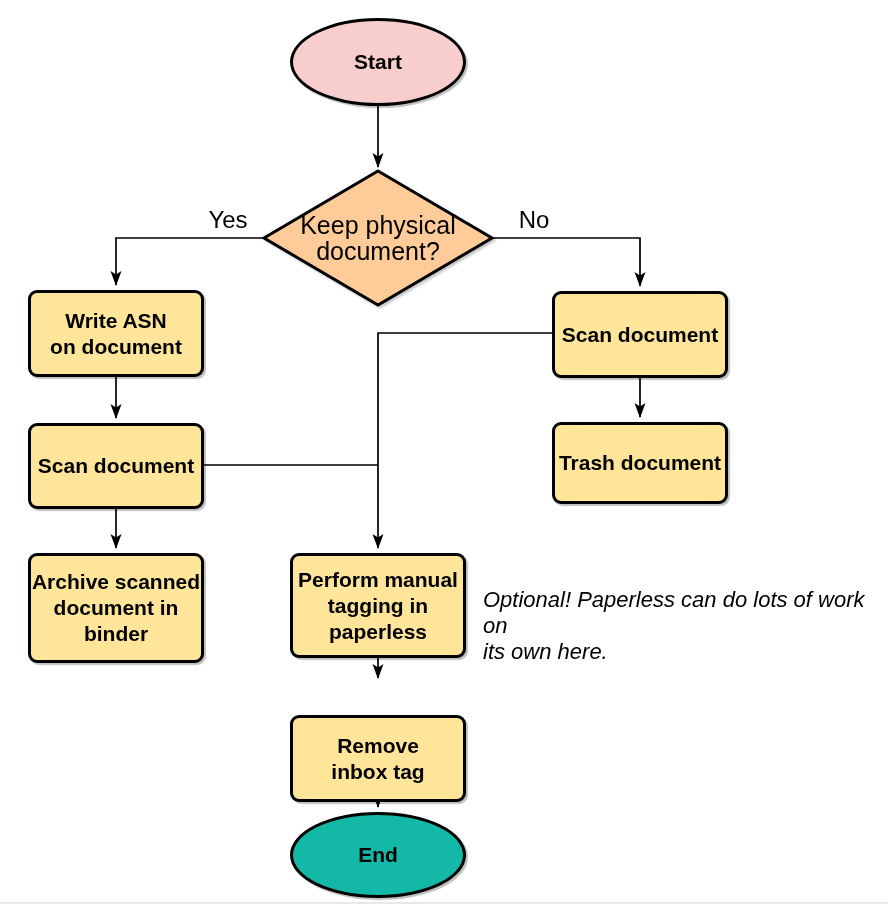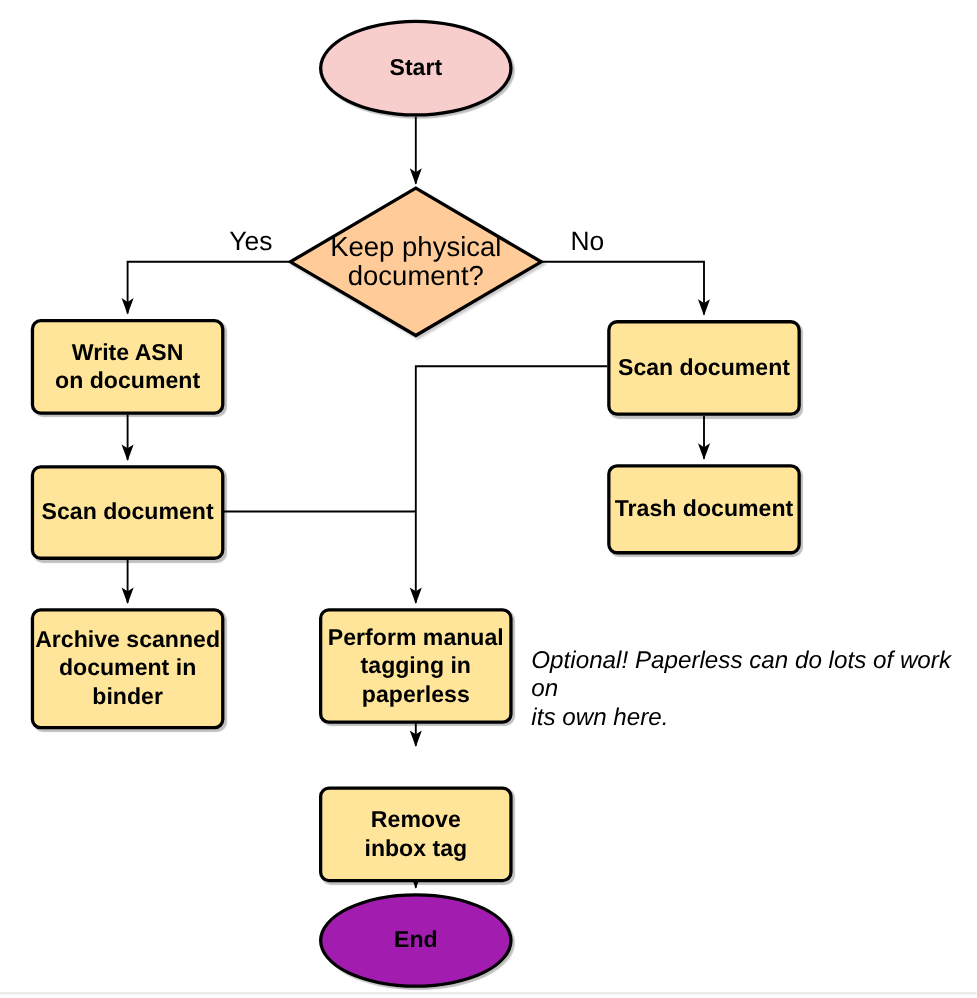--- a/index.html
+++ b/index.html
@@ -173,7 +173,7 @@
 inbox tag</span>
   </div>
 
-  <div class="node terminator n-end" style="background-color: #a21caf;">
+  <div class="node terminator n-end" style="background-color: #14b8a6;">
     <span class="label">End</span>
   </div>
 

